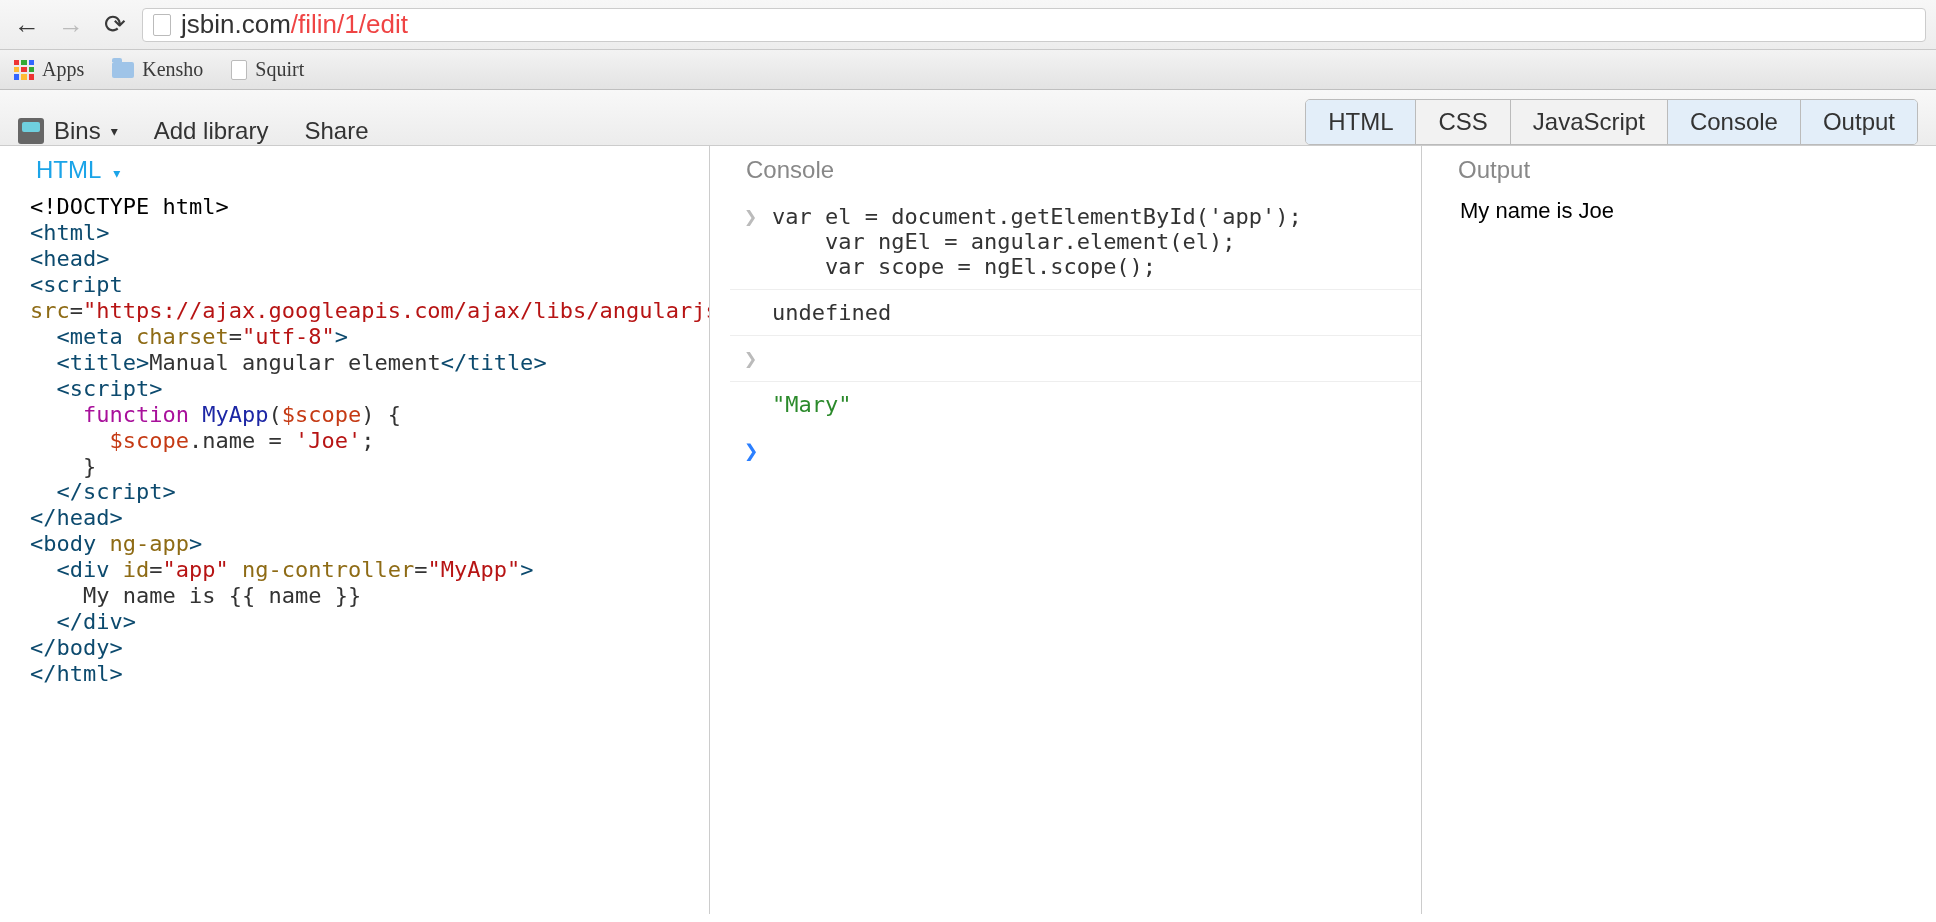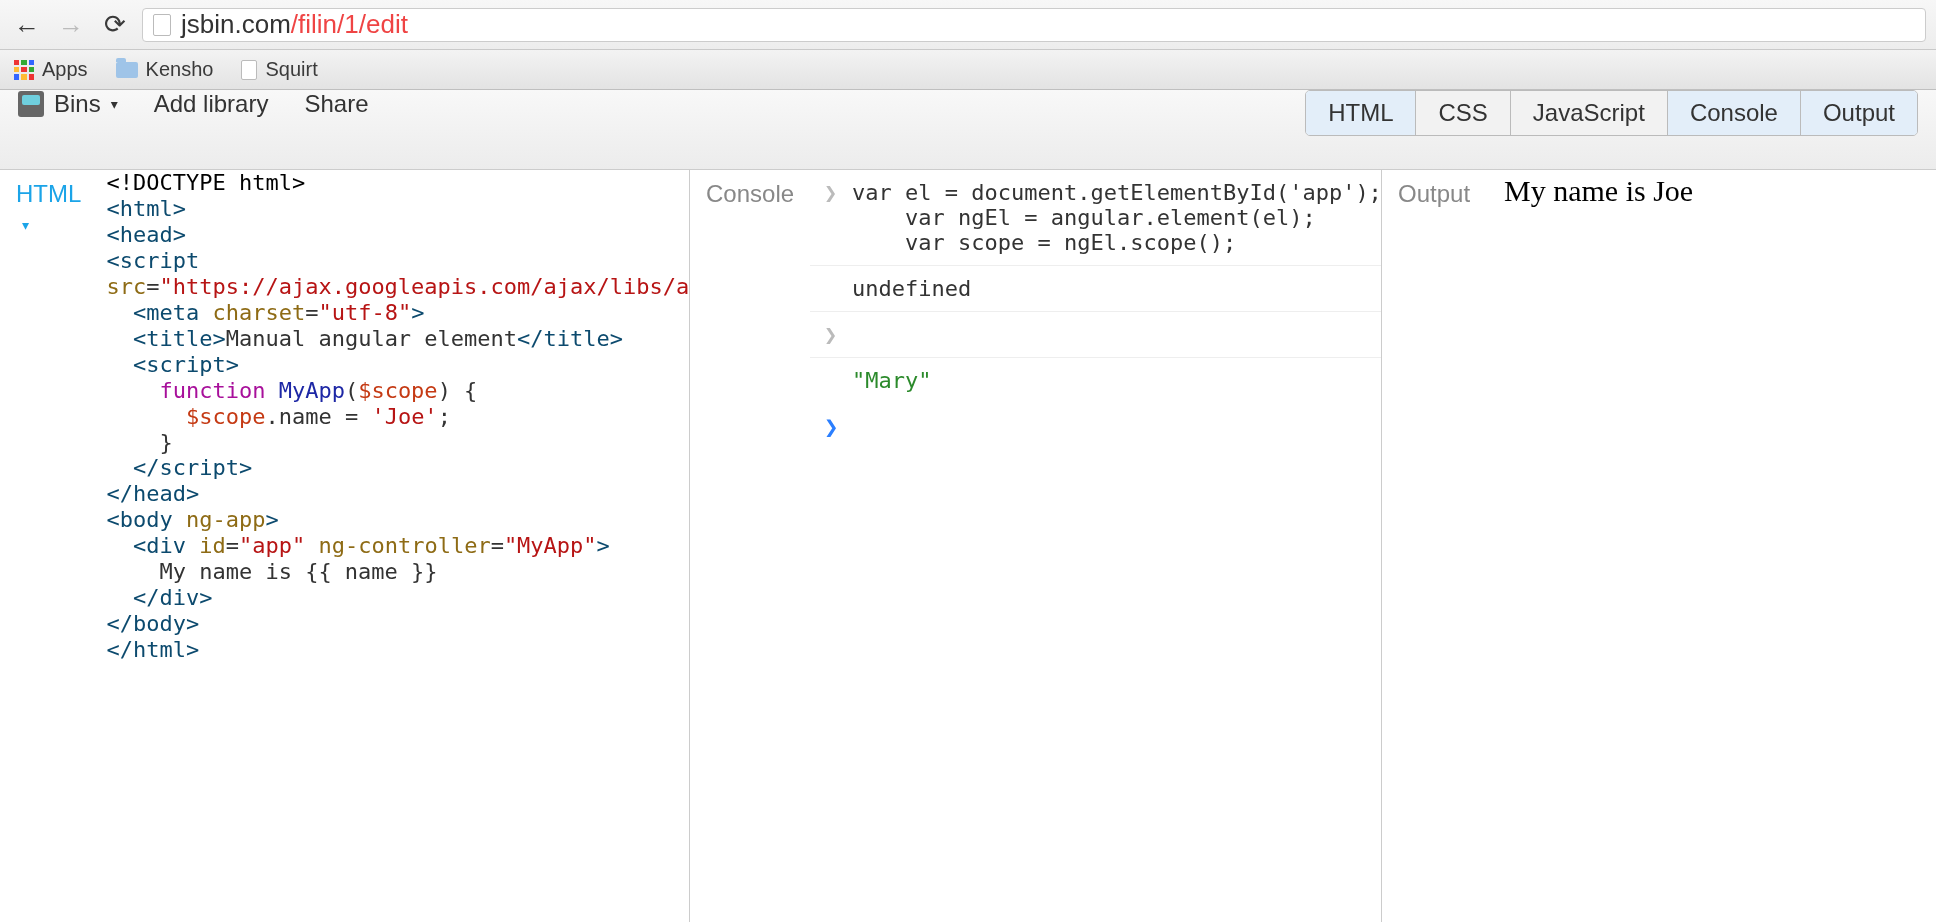--- a/index.html
+++ b/index.html
@@ -12,7 +12,7 @@
 .url-bar .file-ico { width:18px; height:22px; border:1px solid #bbb; border-radius:2px; margin-right:10px; background:#fff; }
 .url-bar .domain { color: #333; }
 .url-bar .path { color: #ef4444; }
-.bookmarks-bar { height: 40px; background: linear-gradient(#f3f3f3,#e3e3e3); border-bottom: 1px solid #bfbfbf; display: flex; align-items: center; padding: 0 14px; gap: 28px; font-size: 20px; color: #3a3a3a; }
+.bookmarks-bar { height: 40px; background: linear-gradient(#f3f3f3,#e3e3e3); border-bottom: 1px solid #bfbfbf; display: flex; align-items: center; padding: 0 14px; gap: 28px; font-size: 20px; color: #3a3a3a; font-family: Liberation Serif, serif; }
 .bookmark { display: flex; align-items: center; gap: 8px; }
 .apps-grid { width:20px; height:20px; display:grid; grid-template-columns:repeat(3,1fr); grid-template-rows:repeat(3,1fr); gap:2px; }
 .apps-grid span { width:100%; height:100%; }

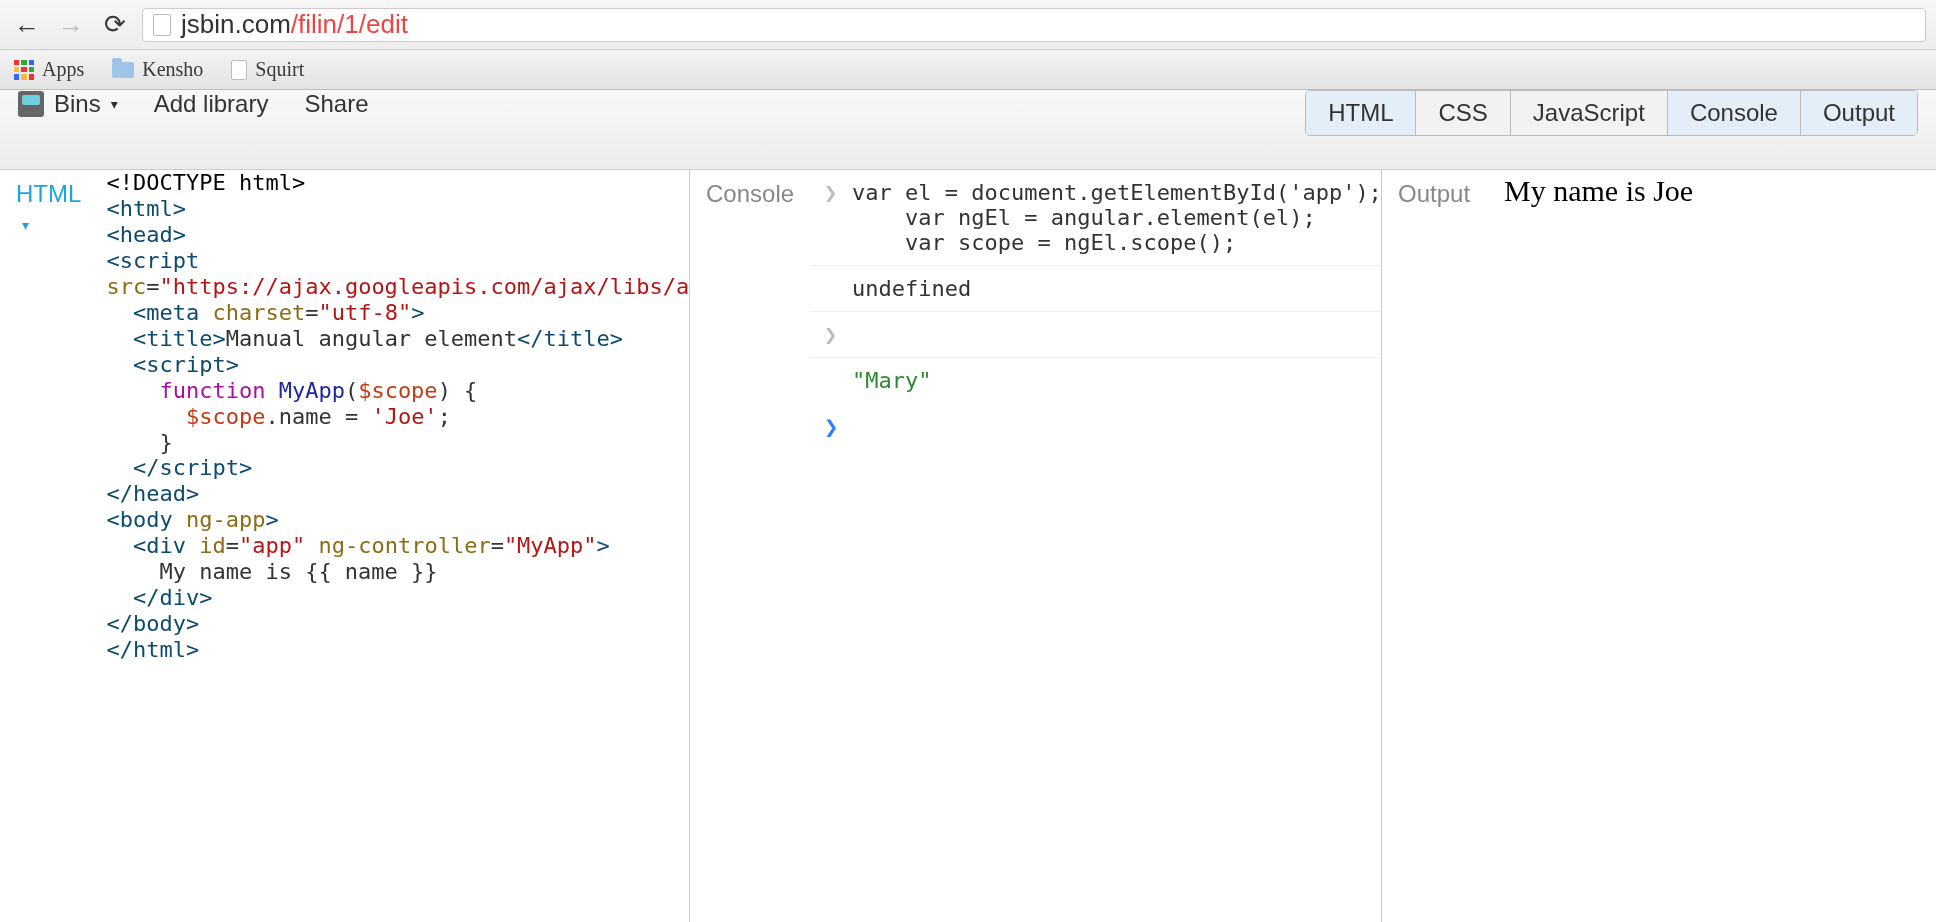--- a/index.html
+++ b/index.html
@@ -19,7 +19,7 @@
 .folder-ico { width:22px; height:16px; background:#9fc4e8; border-radius:2px; position:relative; }
 .folder-ico::before { content:""; position:absolute; top:-4px; left:0; width:10px; height:4px; background:#9fc4e8; border-radius:2px 2px 0 0; }
 .file-ico-bm { width:16px; height:20px; border:1px solid #bbb; border-radius:2px; background:#fff; }
-.jsbin-topbar { height: 80px; background: linear-gradient(#f8f8f8,#ececec); border-bottom: 1px solid #ccc; display: flex; align-items: flex-start; padding: 0 18px; font-size: 24px; color: #333; }
+.jsbin-topbar { height: 56px; background: linear-gradient(#f8f8f8,#ececec); border-bottom: 1px solid #ccc; display: flex; align-items: flex-end; padding: 0 18px; font-size: 24px; color: #333; }
 .topbar-left { display: flex; align-items: center; gap: 36px; }
 .bins-btn { display:flex; align-items:center; gap:10px; }
 .jsbin-logo { width:26px; height:26px; background:#666; border-radius:3px; position:relative; }

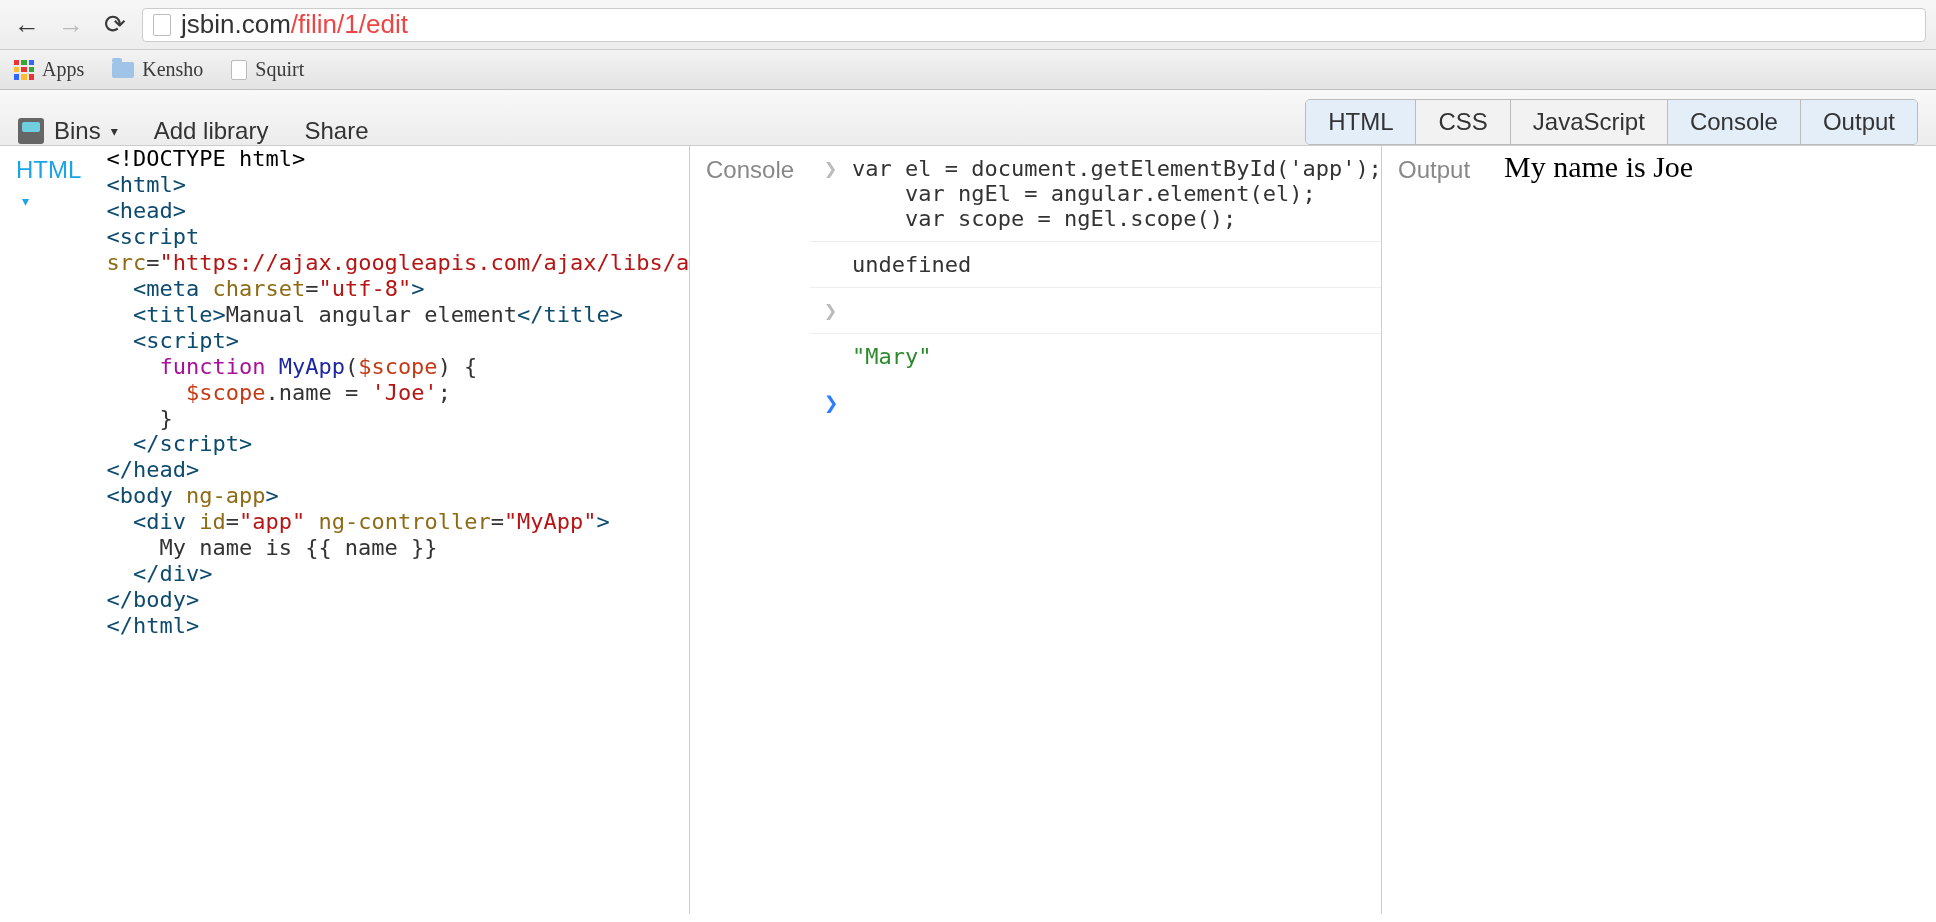--- a/index.html
+++ b/index.html
@@ -30,7 +30,7 @@
 .panel-tab:first-child { border-left:none; }
 .panel-tab.active { background:#e3eef9; }
 .editor-area { display:flex; height: calc(922px - 50px - 40px - 64px); }
-.pane { border-right: 1px solid #ccc; display:flex; flex-direction:row; overflow:hidden; }
+.pane { border-right: 1px solid #ccc; display:flex; flex-direction:column; overflow:hidden;margin-left:20px; }
 .pane:last-child { border-right:none; }
 .pane-html { width: 690px; }
 .pane-console { width: 692px; }

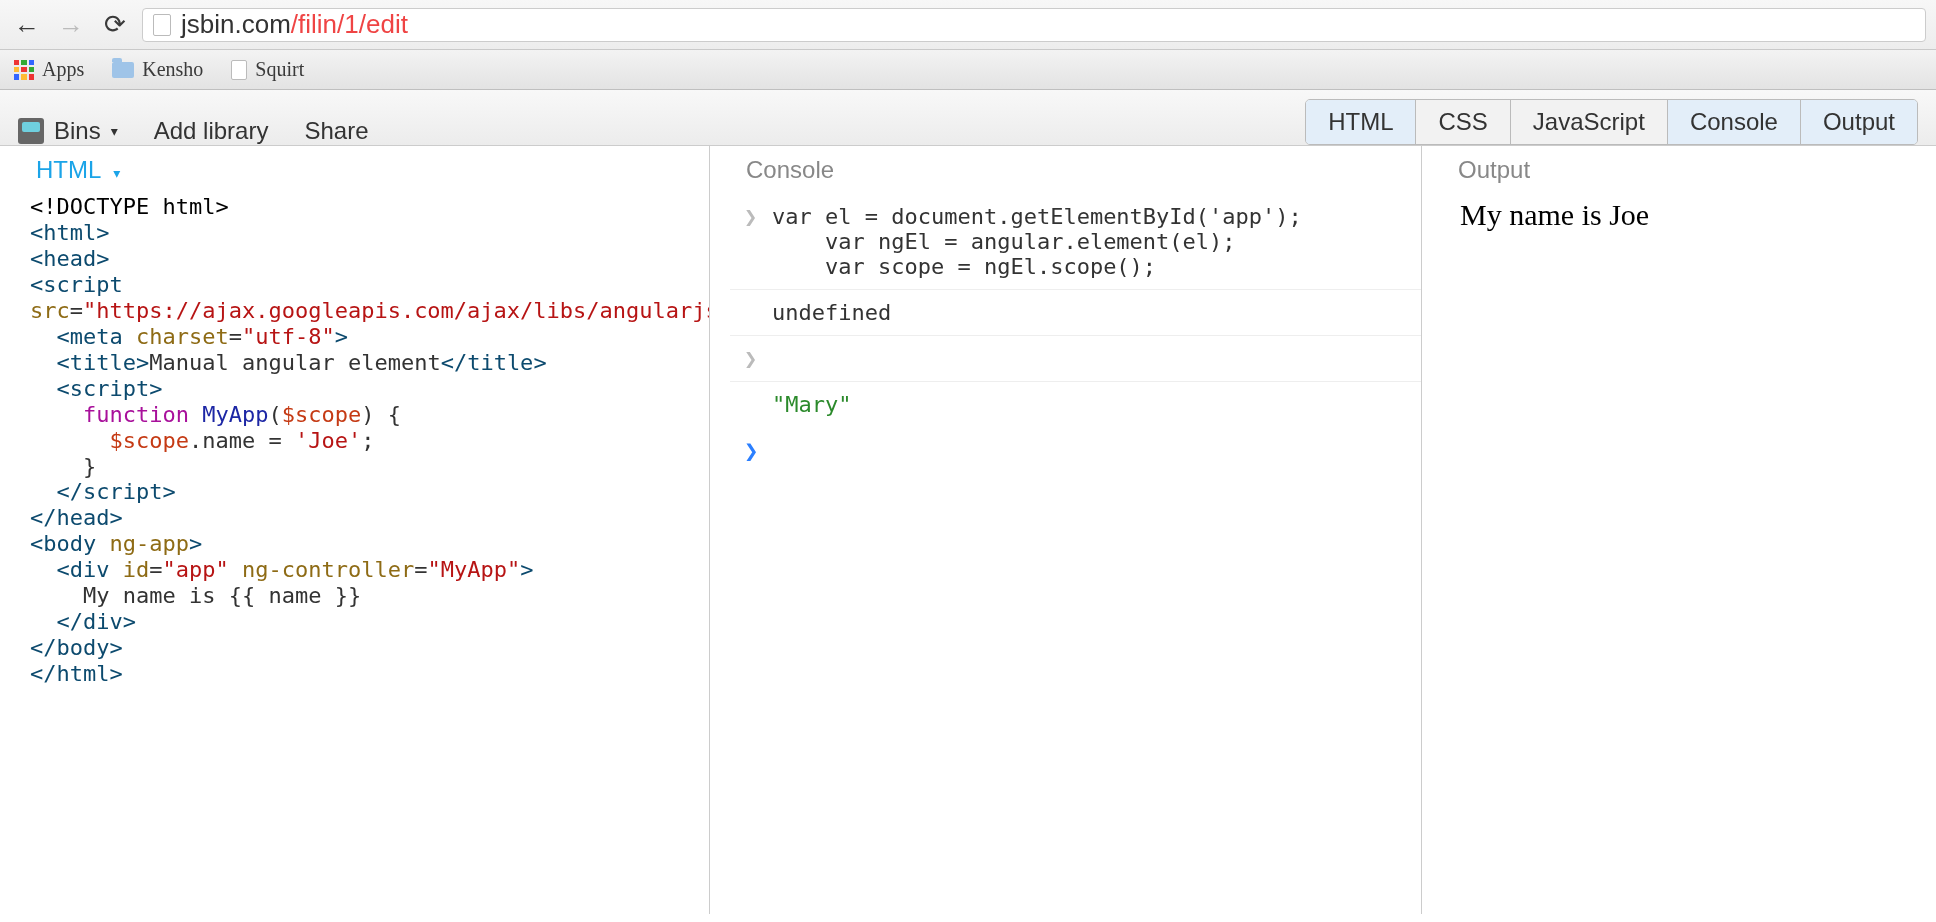--- a/index.html
+++ b/index.html
@@ -53,7 +53,7 @@
 .console-text { flex:1; white-space:pre; color:#333; }
 .console-text.result { padding-left: 28px; }
 .console-text.green { color:#2b8a2b; }
-.output-body { padding: 4px 18px; font-family: Liberation Serif, serif; font-size:30px; color:#000; }
+.output-body { padding: 4px 18px; font-family: Liberation Sans, sans-serif; font-size:22px; color:#000; }
 </style>
 </head>
 <body>

